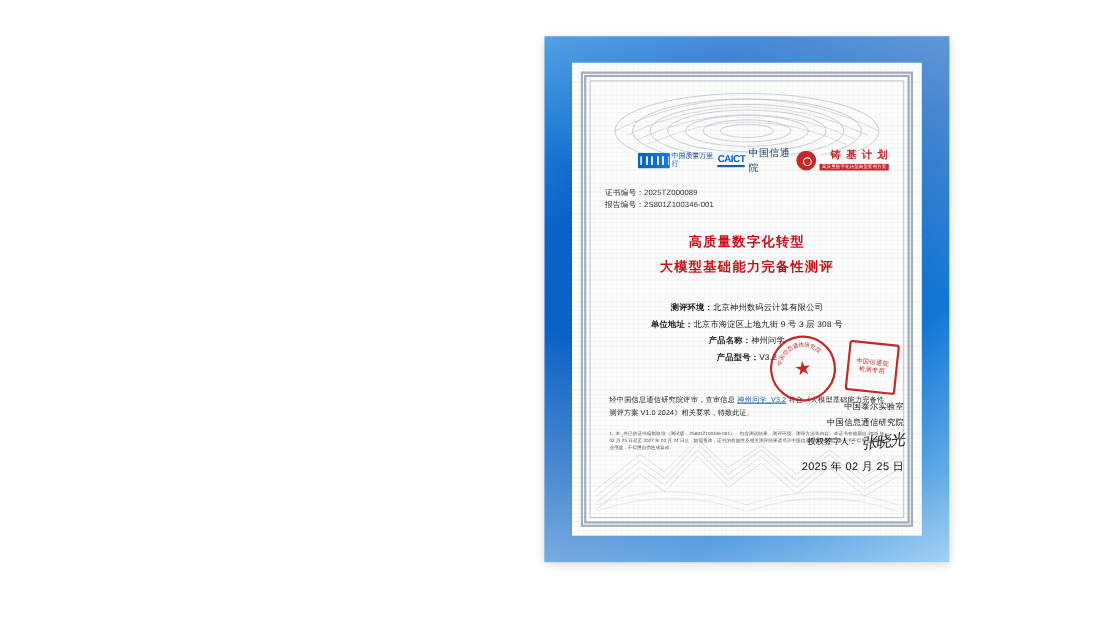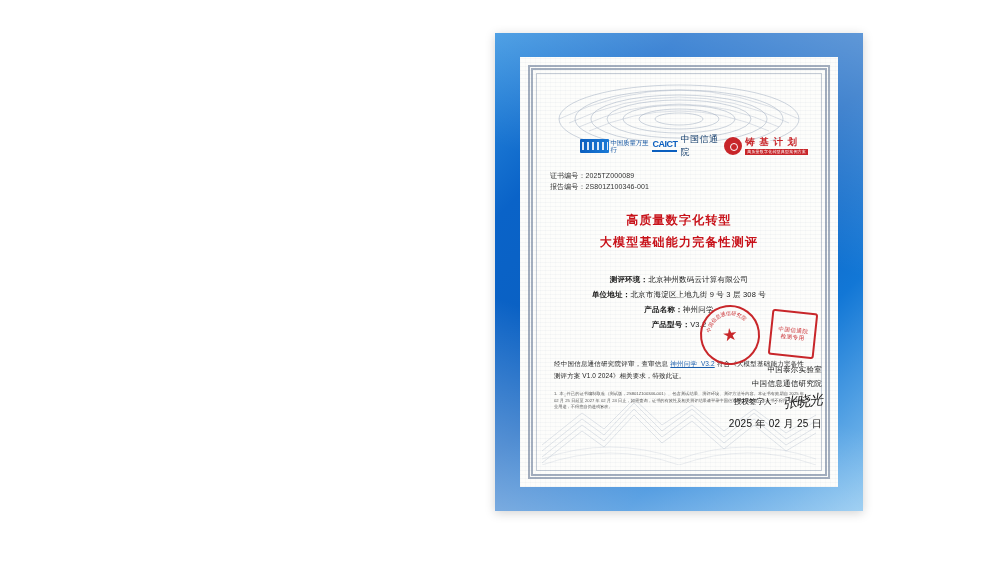--- a/index.html
+++ b/index.html
@@ -189,7 +189,7 @@
     line-height: 1;
     white-space: nowrap;
   }
-  .logo-zhuji .zj-col { display: flex; flex-direction: column; align-items: flex-start; }
+  .logo-zhuji .zj-col { display: flex; flex-direction: column; align-items: flex-end; }
 
   .num-line {
     font-size: 7px;

